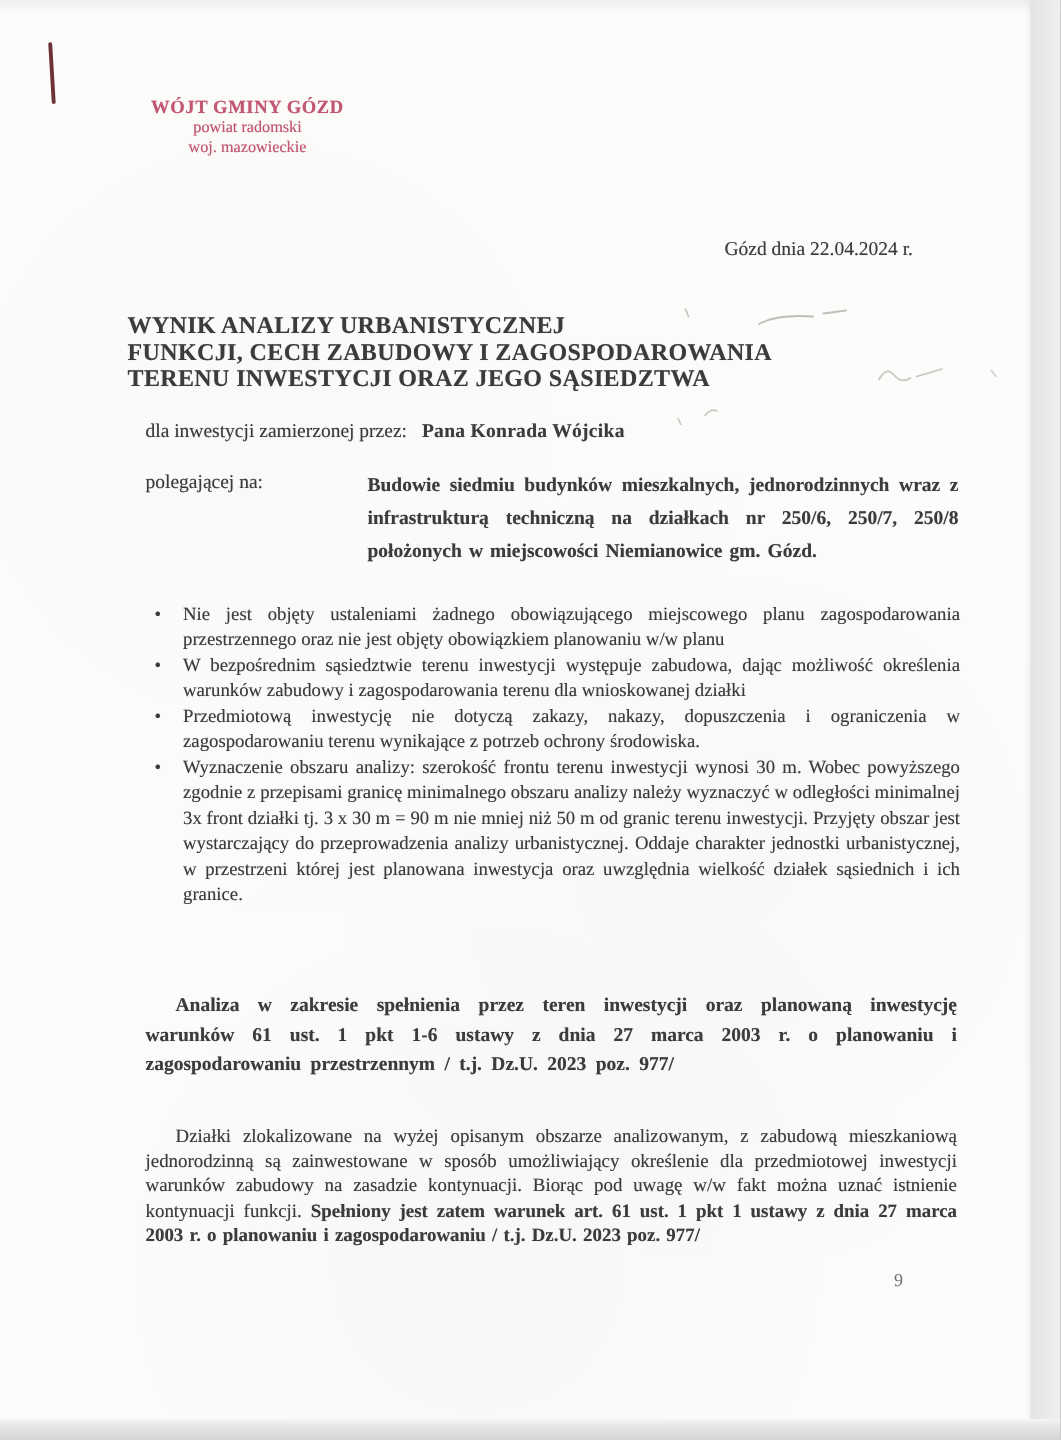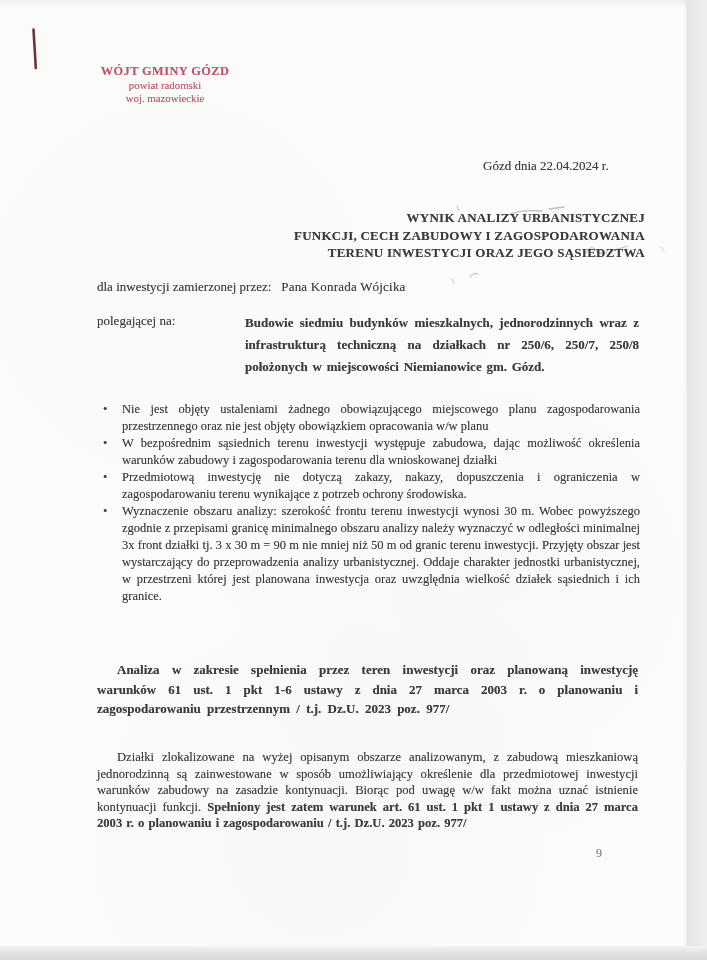--- a/index.html
+++ b/index.html
@@ -31,7 +31,7 @@
   .dateline{position:absolute;left:483px;top:158px;font-size:13px;}
   .title{
     position:absolute;left:85px;top:209px;width:560px;
-    text-align:right;font-weight:700;font-size:13px;line-height:17.5px;letter-spacing:.25px;
+    text-align:left;font-weight:700;font-size:16px;line-height:17.5px;letter-spacing:.25px;
   }
   .inv-row{position:absolute;left:97px;top:279px;width:541px;font-size:13px;}
   .inv-label{display:inline-block;width:181px;}

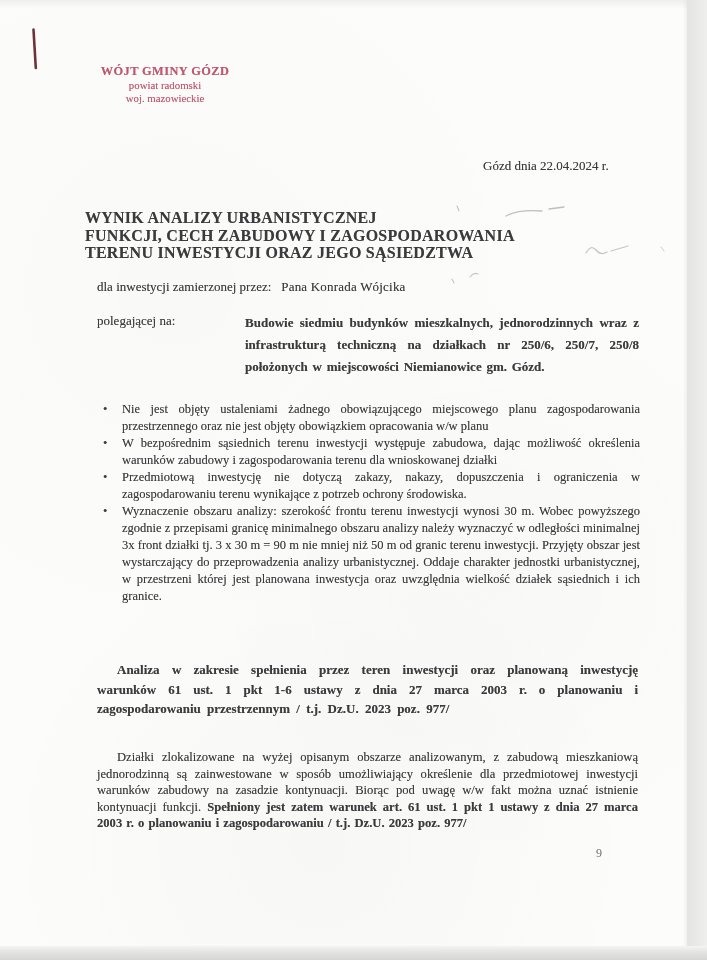--- a/index.html
+++ b/index.html
@@ -35,7 +35,7 @@
   }
   .inv-row{position:absolute;left:97px;top:279px;width:541px;font-size:13px;}
   .inv-label{display:inline-block;width:181px;}
-  .inv-name{font-weight:400;letter-spacing:.2px;}
+  .inv-name{font-weight:700;letter-spacing:.2px;}
   .scope-label{position:absolute;left:97px;top:313px;font-size:13px;}
   .scope-desc{
     position:absolute;left:245px;top:312px;width:394px;

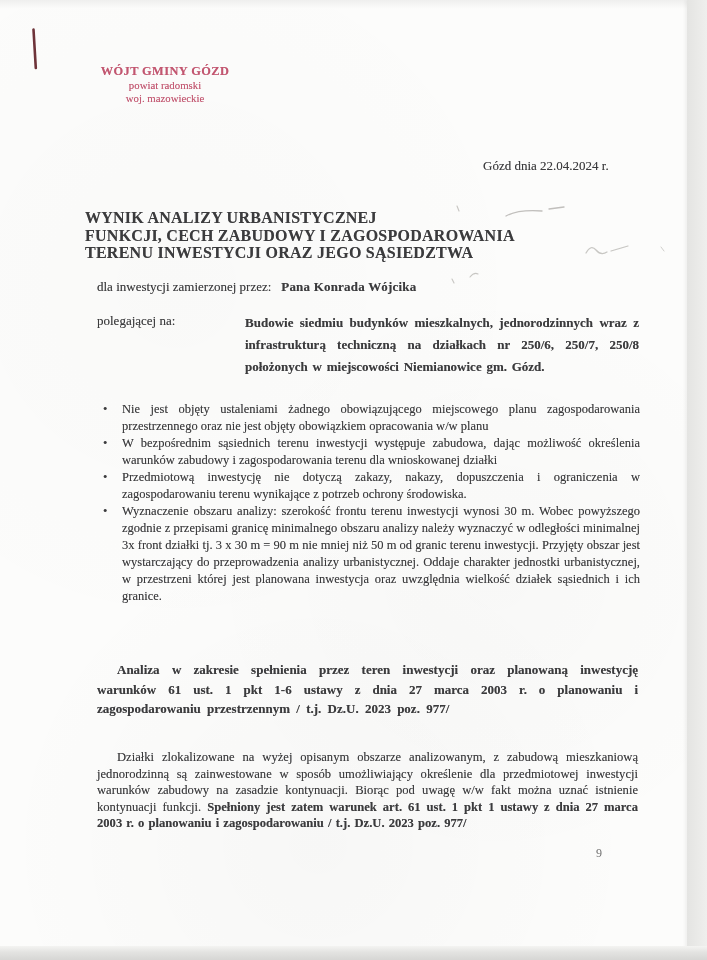--- a/index.html
+++ b/index.html
@@ -110,7 +110,7 @@
 
 
   <ul class="bullets txt">
-    <li>Nie jest objęty ustaleniami żadnego obowiązującego miejscowego planu zagospodarowania przestrzennego oraz nie jest objęty obowiązkiem opracowania w/w planu</li>
+    <li>Nie jest objęty ustaleniami żadnego obowiązującego miejscowego planu zagospodarowania przestrzennego oraz nie jest objęty obowiązkiem planowaniu w/w planu</li>
     <li>W bezpośrednim sąsiednich terenu inwestycji występuje zabudowa, dając możliwość określenia warunków zabudowy i zagospodarowania terenu dla wnioskowanej działki</li>
     <li>Przedmiotową inwestycję nie dotyczą zakazy, nakazy, dopuszczenia i ograniczenia w zagospodarowaniu terenu wynikające z potrzeb ochrony środowiska.</li>
     <li>Wyznaczenie obszaru analizy: szerokość frontu terenu inwestycji wynosi 30 m. Wobec powyższego zgodnie z przepisami granicę minimalnego obszaru analizy należy wyznaczyć w odległości minimalnej 3x front działki tj. 3 x 30 m = 90 m nie mniej niż 50 m od granic terenu inwestycji. Przyjęty obszar jest wystarczający do przeprowadzenia analizy urbanistycznej. Oddaje charakter jednostki urbanistycznej, w przestrzeni której jest planowana inwestycja oraz uwzględnia wielkość działek sąsiednich i ich granice.</li>

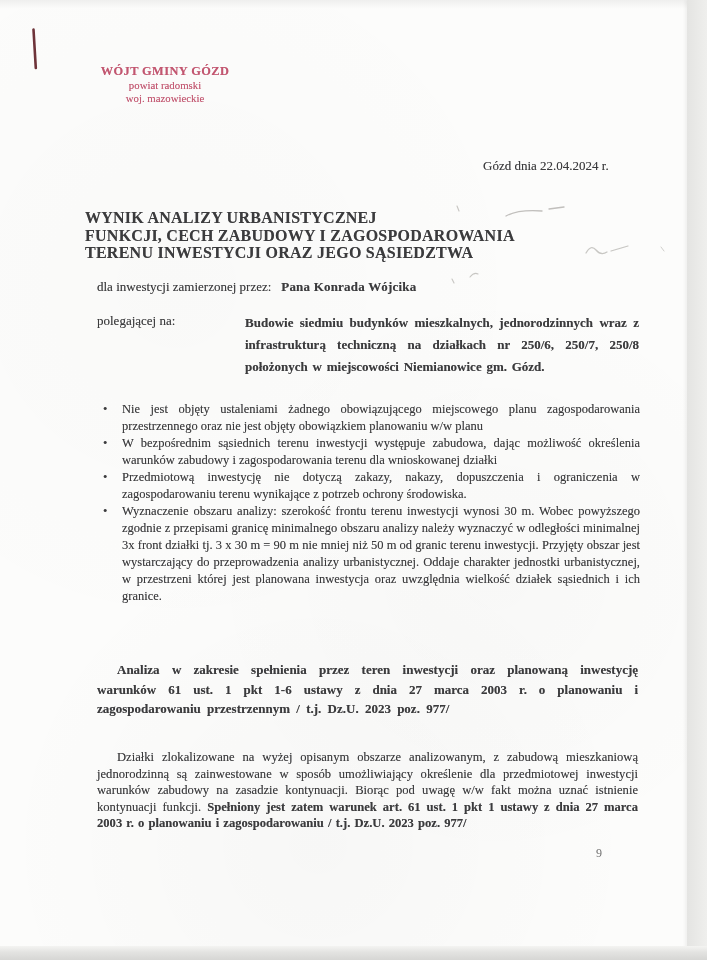--- a/index.html
+++ b/index.html
@@ -111,7 +111,7 @@
 
   <ul class="bullets txt">
     <li>Nie jest objęty ustaleniami żadnego obowiązującego miejscowego planu zagospodarowania przestrzennego oraz nie jest objęty obowiązkiem planowaniu w/w planu</li>
-    <li>W bezpośrednim sąsiednich terenu inwestycji występuje zabudowa, dając możliwość określenia warunków zabudowy i zagospodarowania terenu dla wnioskowanej działki</li>
+    <li>W bezpośrednim sąsiedztwie terenu inwestycji występuje zabudowa, dając możliwość określenia warunków zabudowy i zagospodarowania terenu dla wnioskowanej działki</li>
     <li>Przedmiotową inwestycję nie dotyczą zakazy, nakazy, dopuszczenia i ograniczenia w zagospodarowaniu terenu wynikające z potrzeb ochrony środowiska.</li>
     <li>Wyznaczenie obszaru analizy: szerokość frontu terenu inwestycji wynosi 30 m. Wobec powyższego zgodnie z przepisami granicę minimalnego obszaru analizy należy wyznaczyć w odległości minimalnej 3x front działki tj. 3 x 30 m = 90 m nie mniej niż 50 m od granic terenu inwestycji. Przyjęty obszar jest wystarczający do przeprowadzenia analizy urbanistycznej. Oddaje charakter jednostki urbanistycznej, w przestrzeni której jest planowana inwestycja oraz uwzględnia wielkość działek sąsiednich i ich granice.</li>
   </ul>

